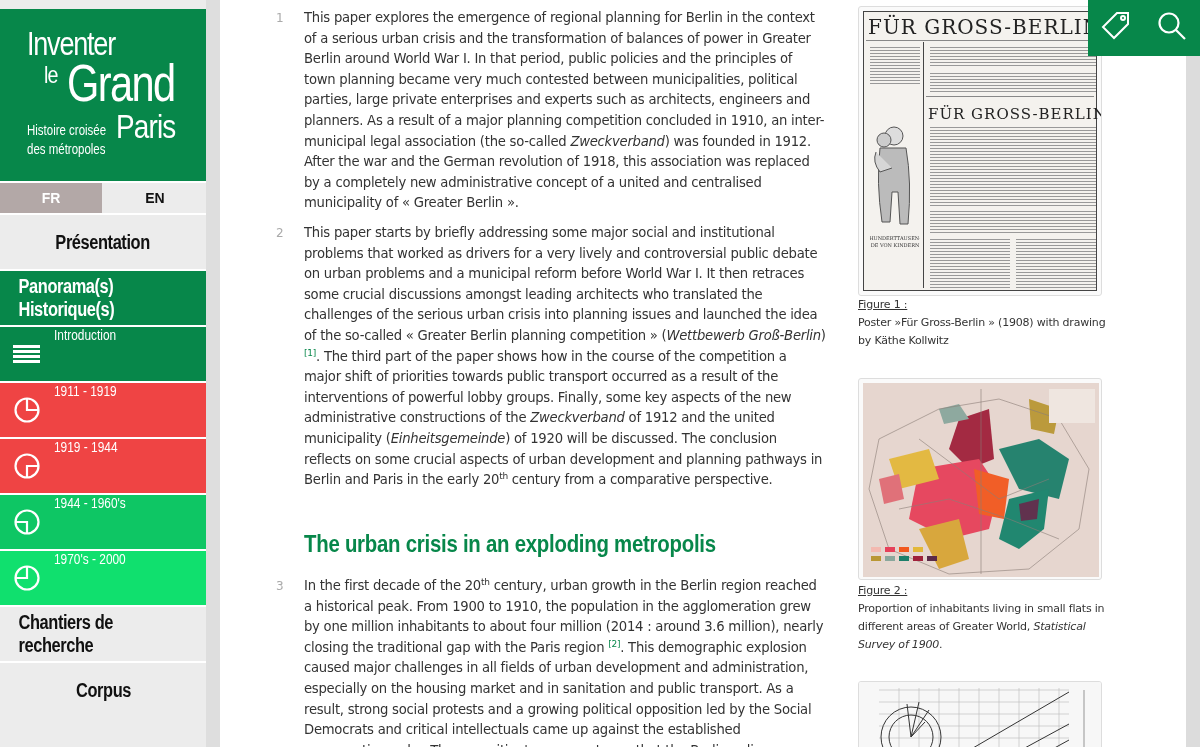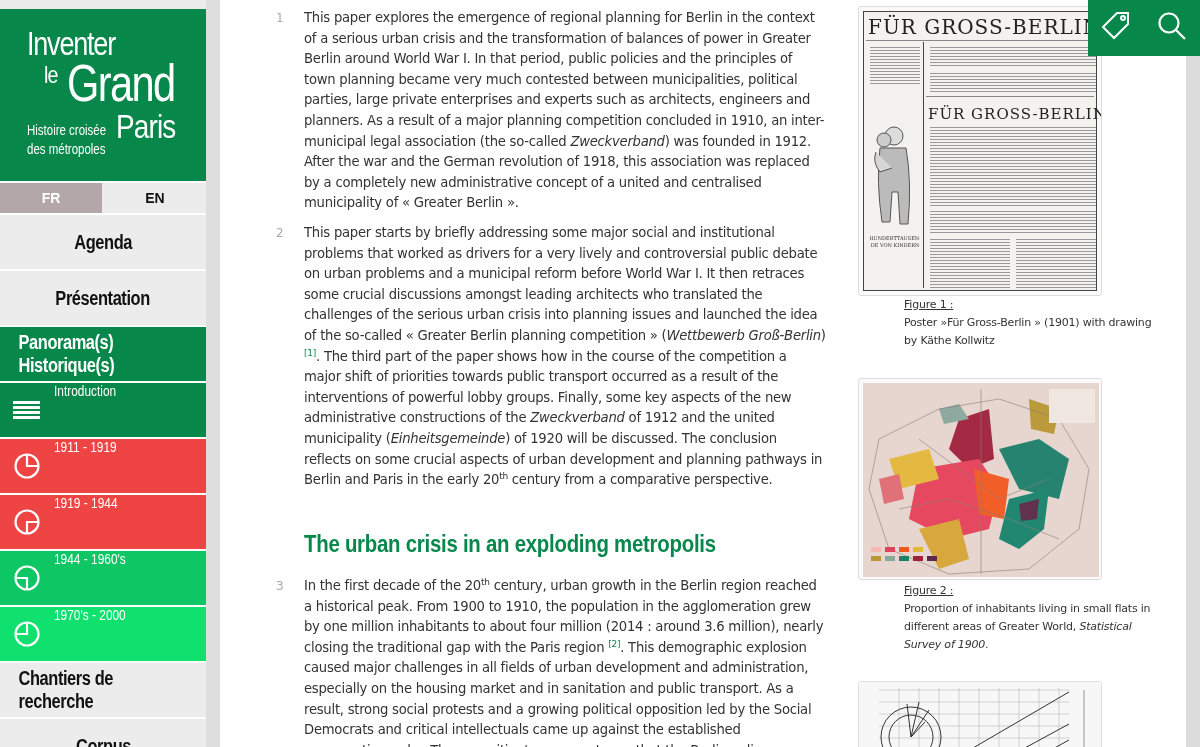--- a/index.html
+++ b/index.html
@@ -76,9 +76,6 @@
     <div class="en">EN</div>
   </div>
 
-  <div class="nav-main">
-      <span>Agenda</span>
-    </div>
   <div class="nav-main">
       <span>Présentation</span>
     </div>

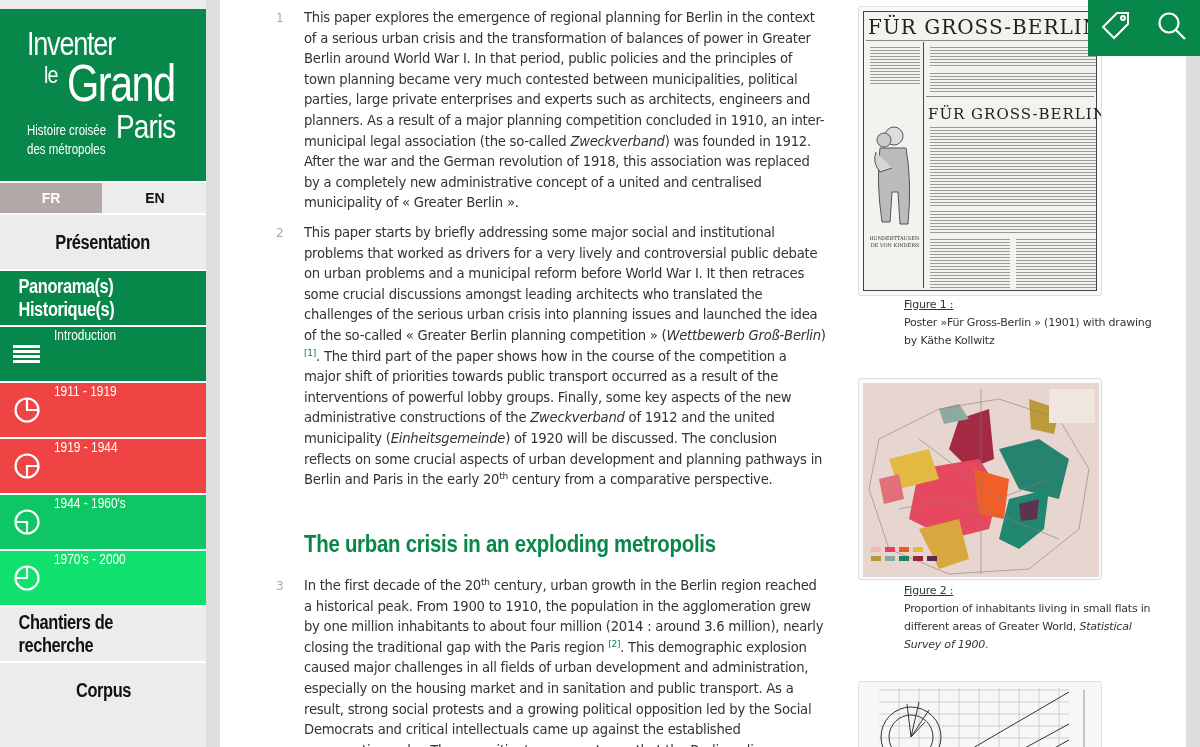--- a/index.html
+++ b/index.html
@@ -43,7 +43,7 @@
   
   .figs { position: absolute; left: 840px; top: 0; width: 346px; height: 747px; background: #fff; }
   .fig { position: absolute; left: 18px; width: 244px; border: 1px solid #ddd; border-radius: 3px; background: #fafafa; overflow: hidden; }
-  .figcap { position: absolute; left: 18px; width: 250px; font-family: "DejaVu Sans", sans-serif; font-size: 11px; line-height: 18px; color: #333; letter-spacing: -0.2px; margin-left: 46px; }
+  .figcap { position: absolute; left: 18px; width: 250px; font-family: "DejaVu Sans", sans-serif; font-size: 11px; line-height: 18px; color: #333; letter-spacing: -0.2px; }
   .figcap .ttl { text-decoration: underline; }
   .scrollbar { position: absolute; left: 1186px; top: 0; width: 14px; height: 747px; background: #dcdcdc; }
 

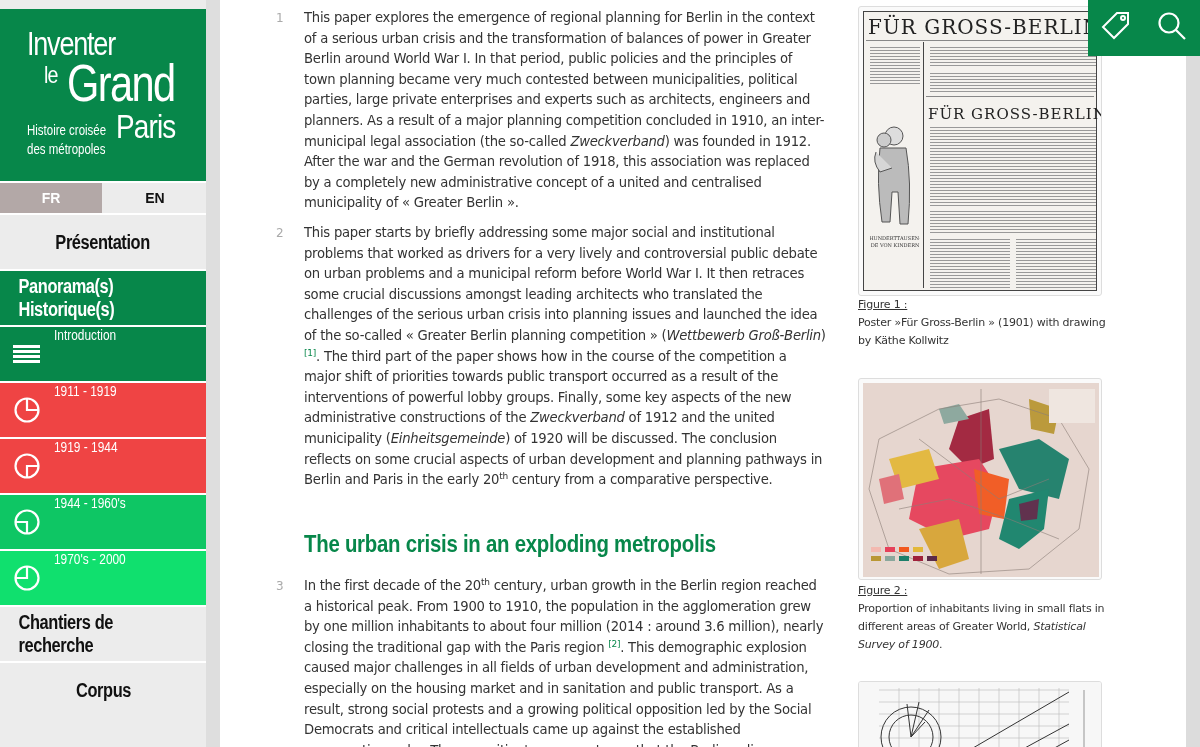--- a/index.html
+++ b/index.html
@@ -199,7 +199,7 @@
   </div>
   <div class="figcap" style="top:296px">
     <div class="ttl">Figure 1 :</div>
-    <div>Poster  »Für Gross-Berlin » (1901) with drawing by Käthe Kollwitz</div>
+    <div>Poster  »Für Gross-Berlin » (1908) with drawing by Käthe Kollwitz</div>
   </div>
 
   <div class="fig" style="top:378px;height:202px">

